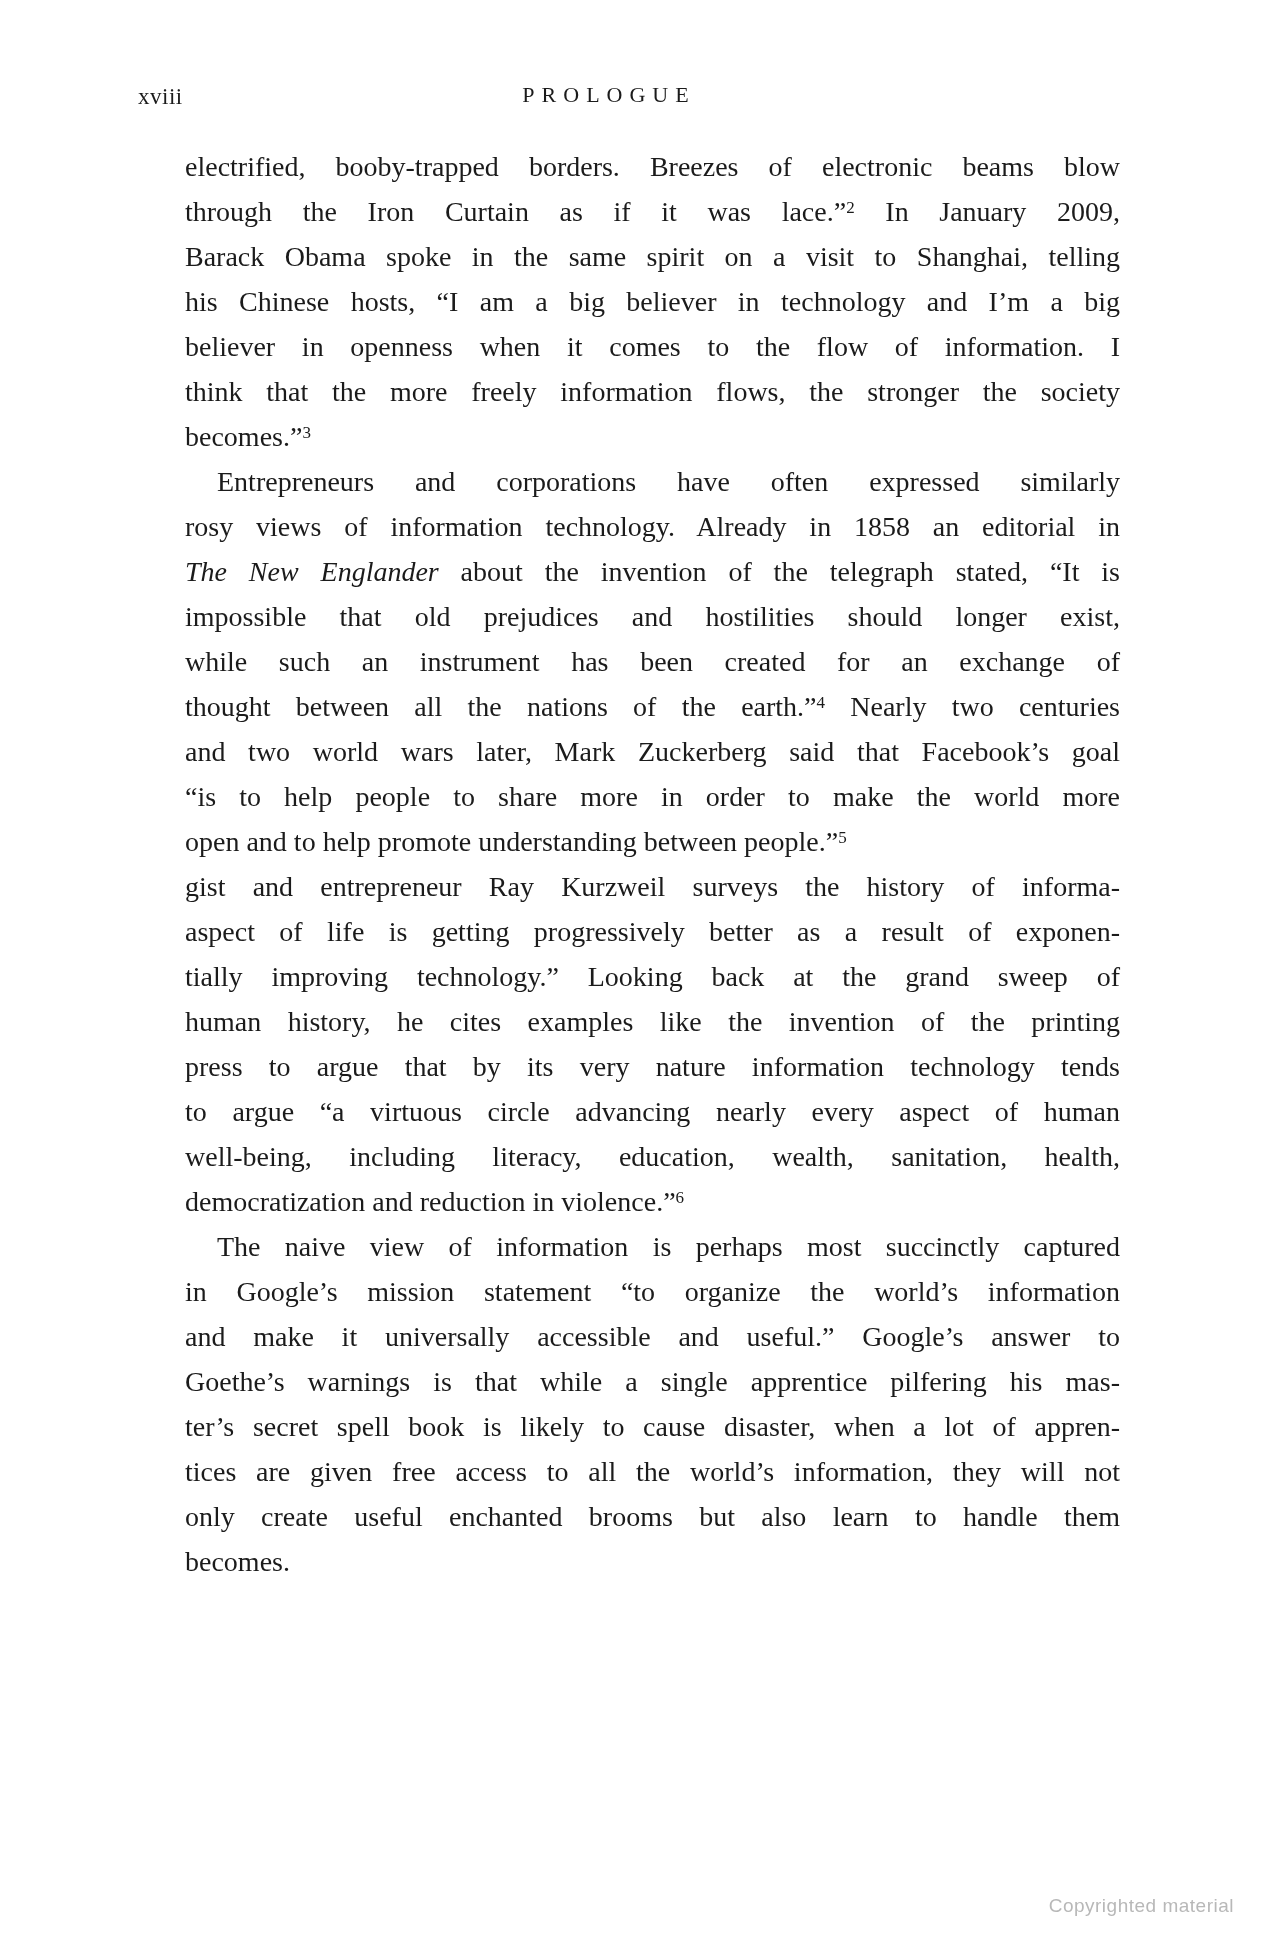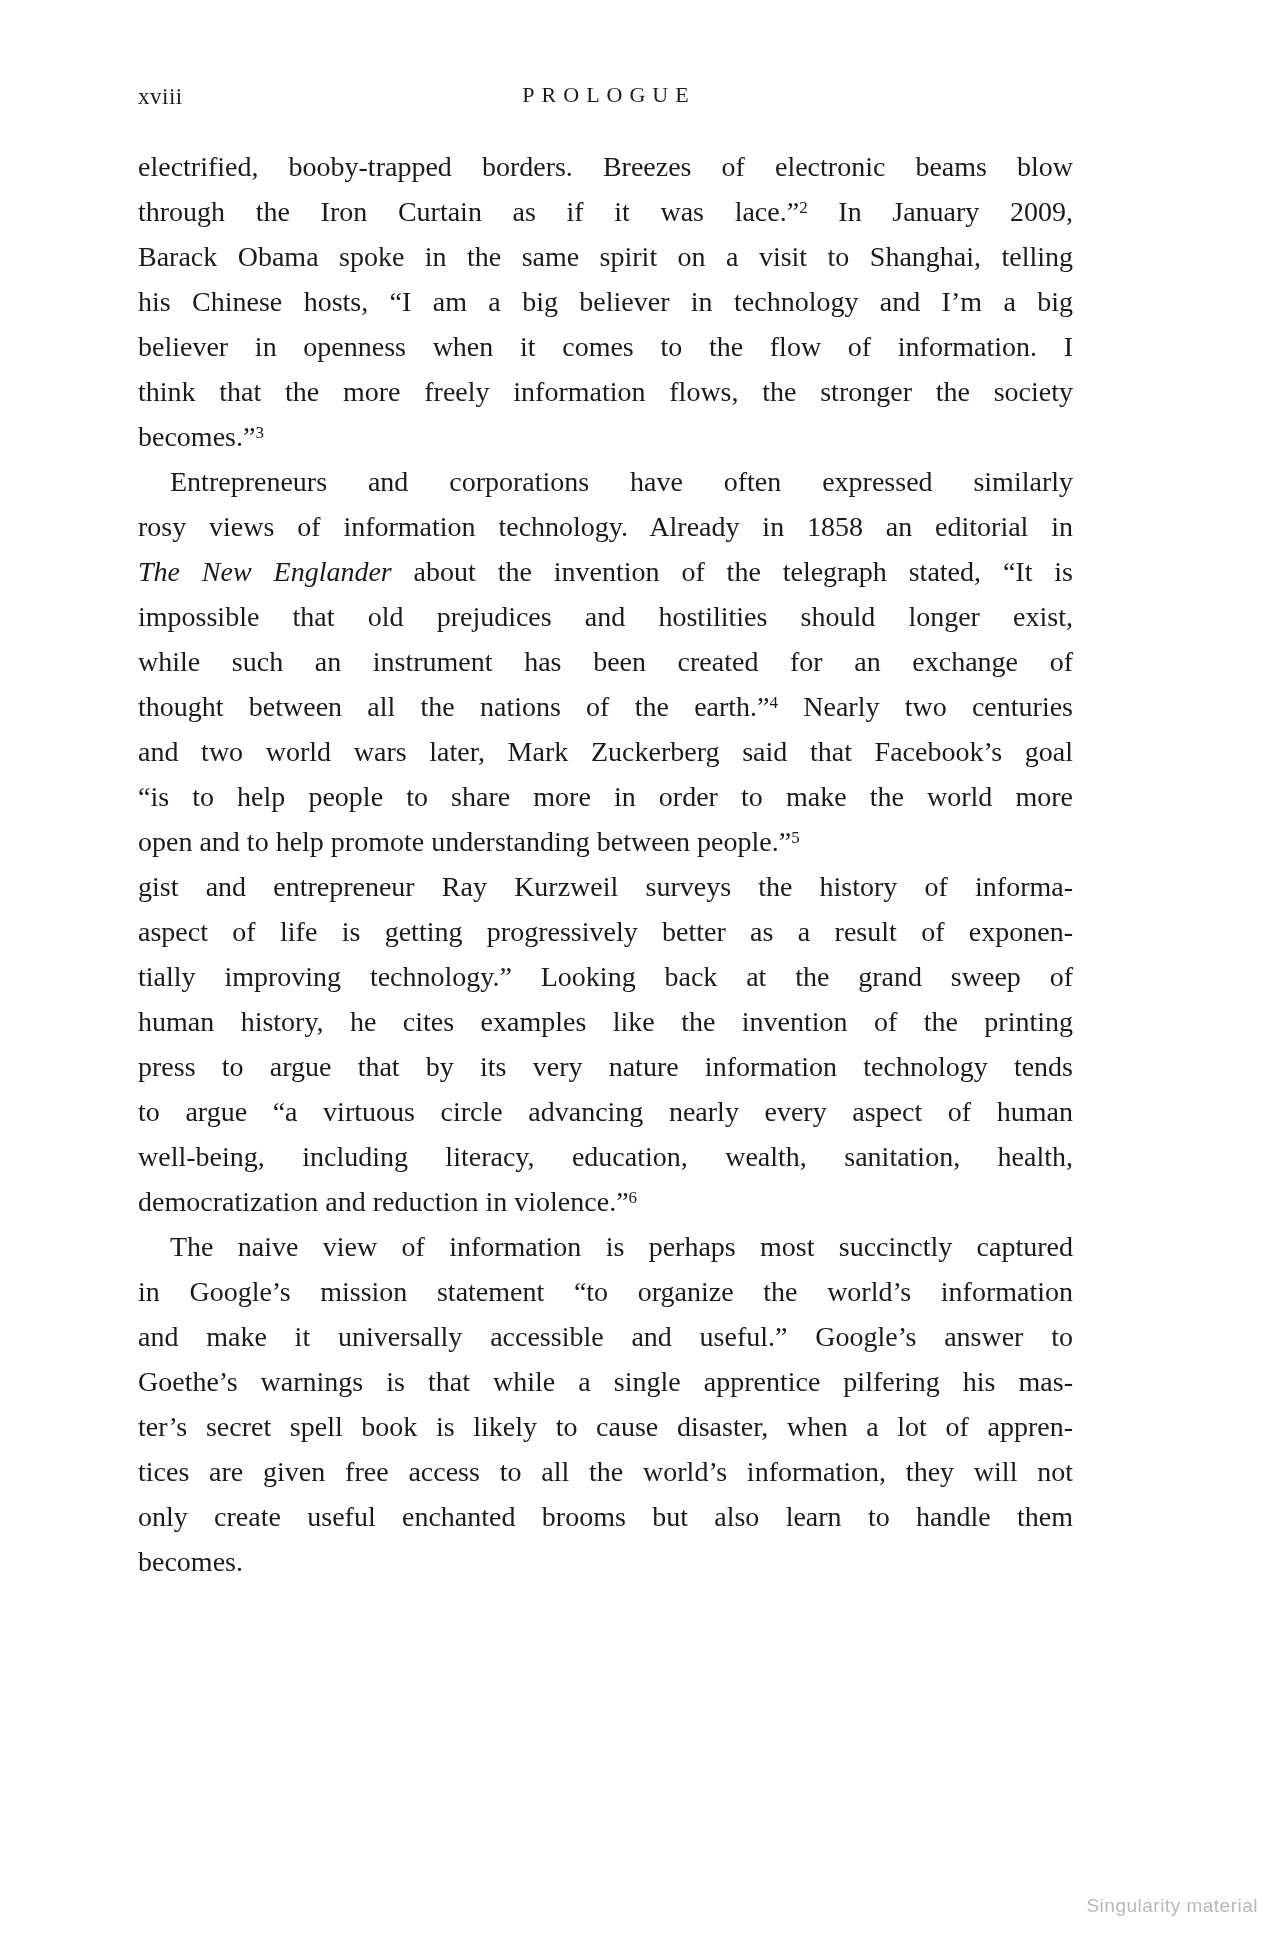--- a/index.html
+++ b/index.html
@@ -11,7 +11,6 @@
     font-family: "Liberation Serif", "DejaVu Serif", serif;
     color: #1b1b1b;
     overflow: hidden;
-    padding-left: 24px;
   }
   .textcol {
     position: absolute;

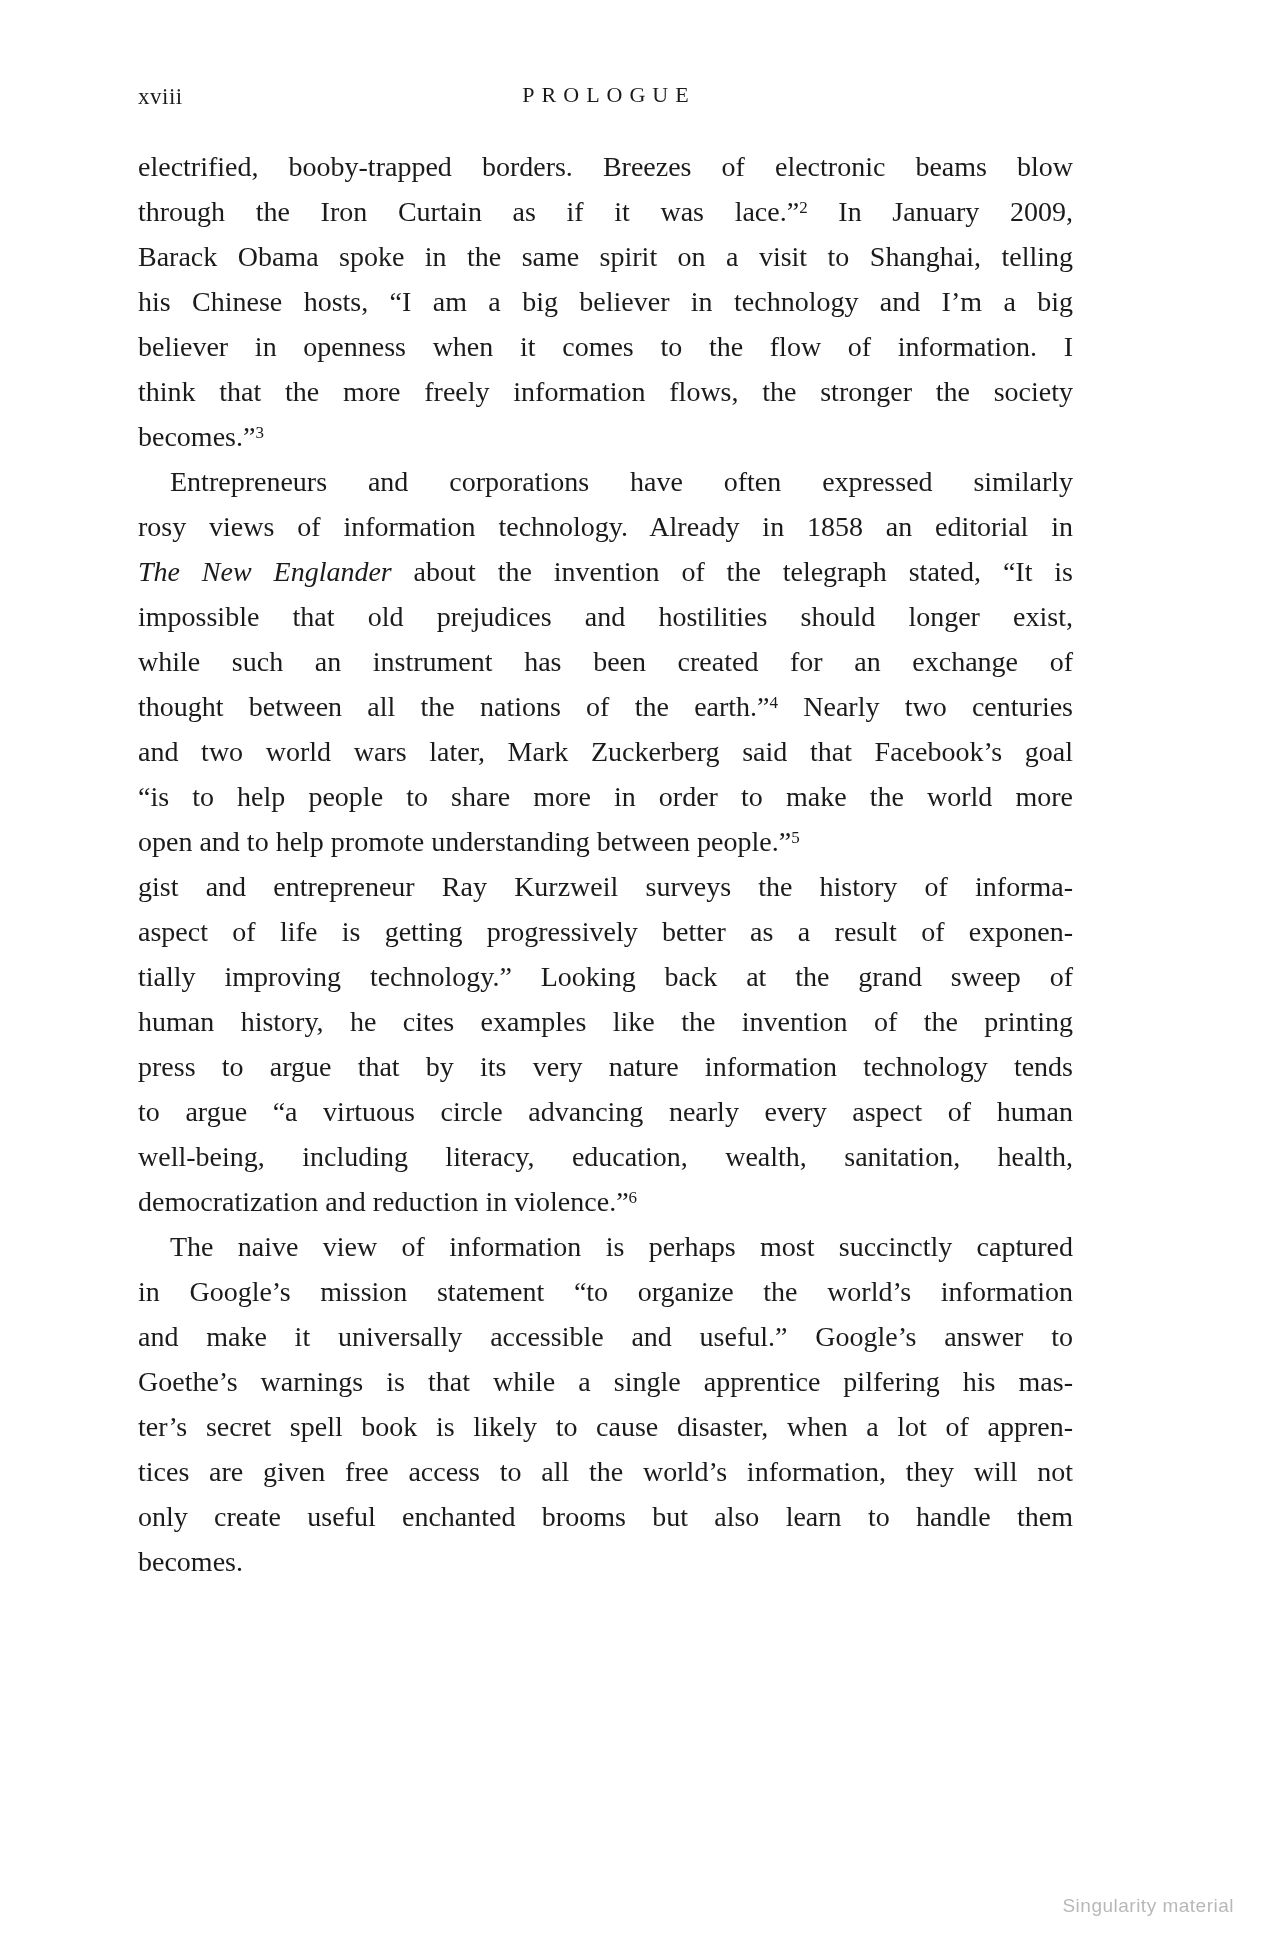--- a/index.html
+++ b/index.html
@@ -40,7 +40,7 @@
     letter-spacing: 7px;
     text-indent: 7px; 
   }
-  .body-text { width: 935px; }
+  .body-text { width: 935px; margin-left: 47px; }
   .line {
     font-size: 28px;
     line-height: 45px;

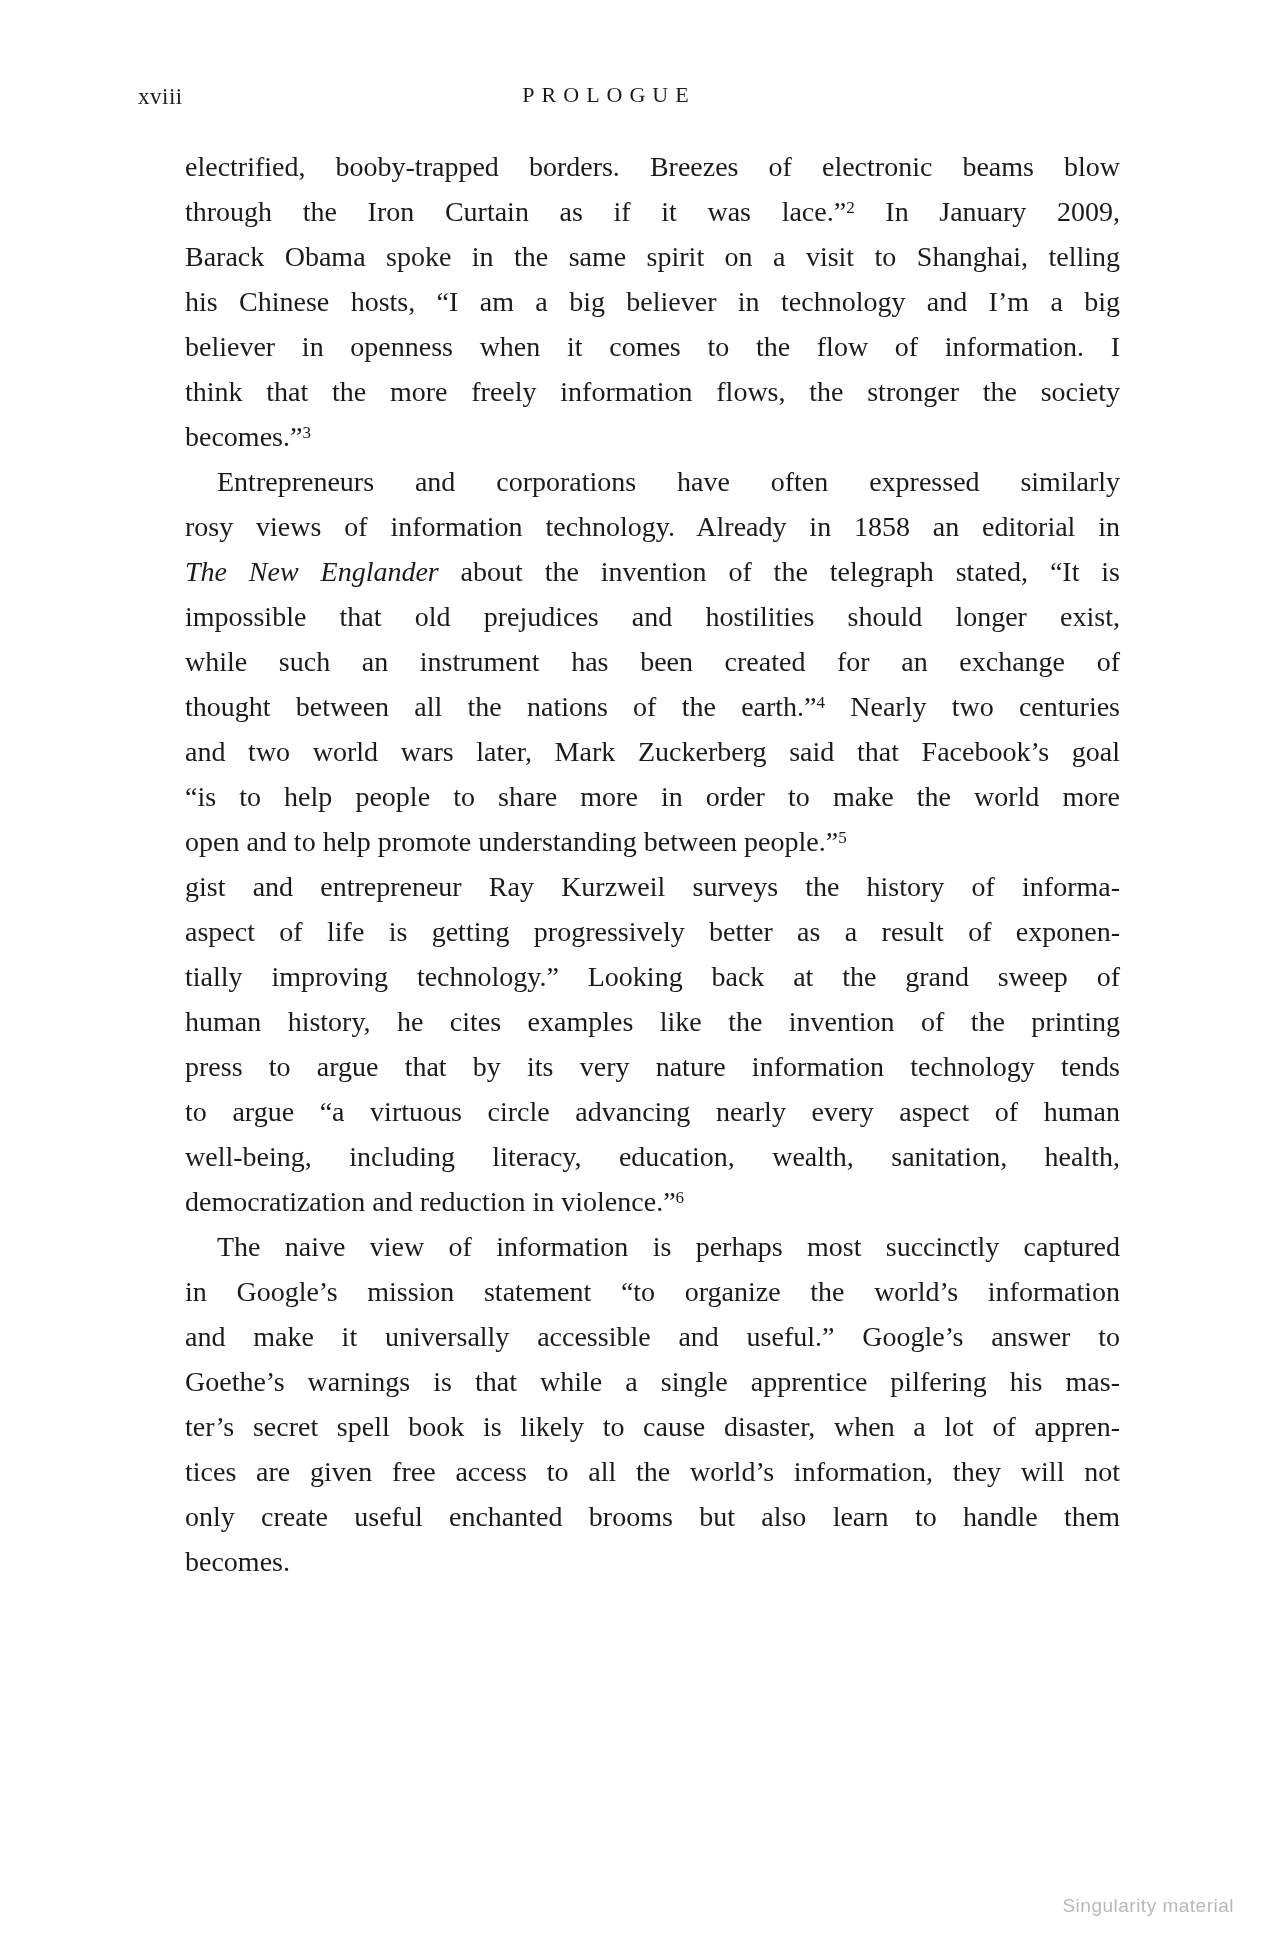--- a/index.html
+++ b/index.html
@@ -112,7 +112,7 @@
         <div class="line par-last"><span>becomes.</span></div>
       </div>
   </div>
-  <div class="watermark">Singularity material</div>
+  <div class="watermark">Copyrighted material</div>
 </div>
 
 </body></html>

